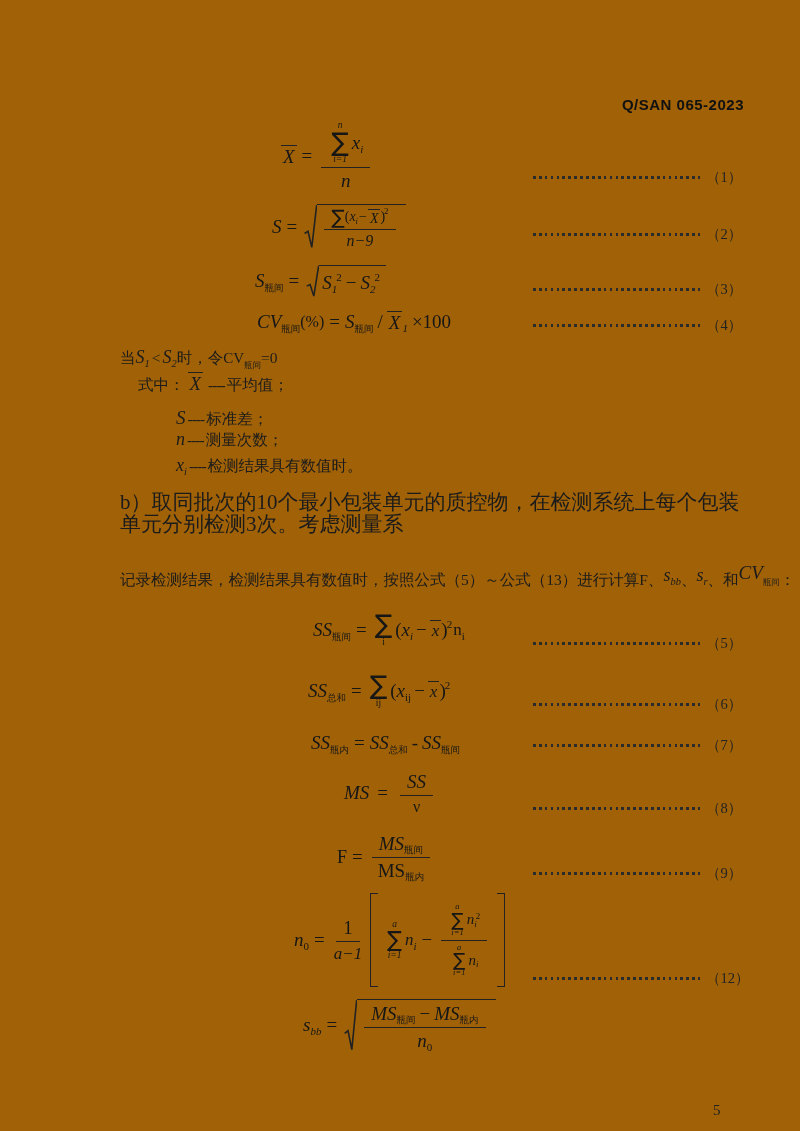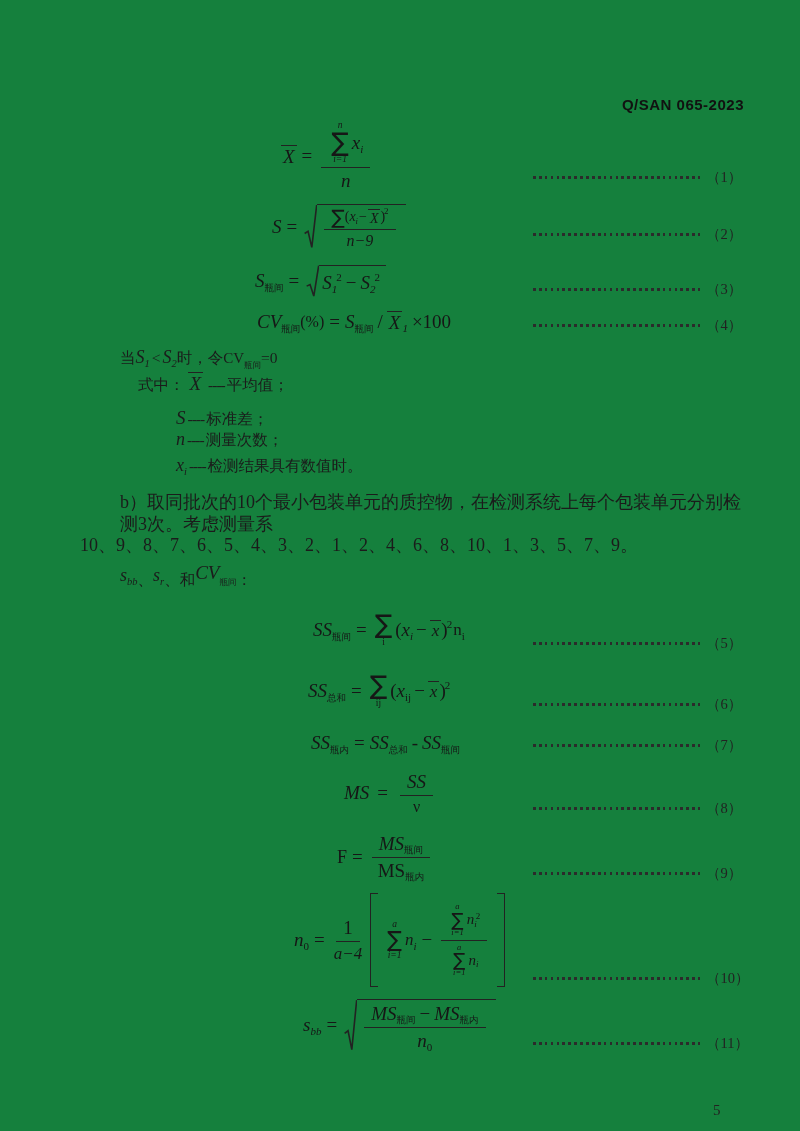--- a/index.html
+++ b/index.html
@@ -5,7 +5,7 @@
 *{margin:0;padding:0;box-sizing:border-box}
 body{width:800px;height:1131px;position:relative;background:#ffffff;color:#1b1b1b;
      font-family:"Liberation Serif",serif;overflow:hidden}
-.page{position:absolute;left:0;top:0;width:800px;height:1131px;background:#15803d}
+.page{position:absolute;left:0;top:0;width:800px;height:1131px;background:#a16207}
 
 
 .doc-code{position:absolute;top:96px;right:56px;font-family:"Liberation Sans",sans-serif;

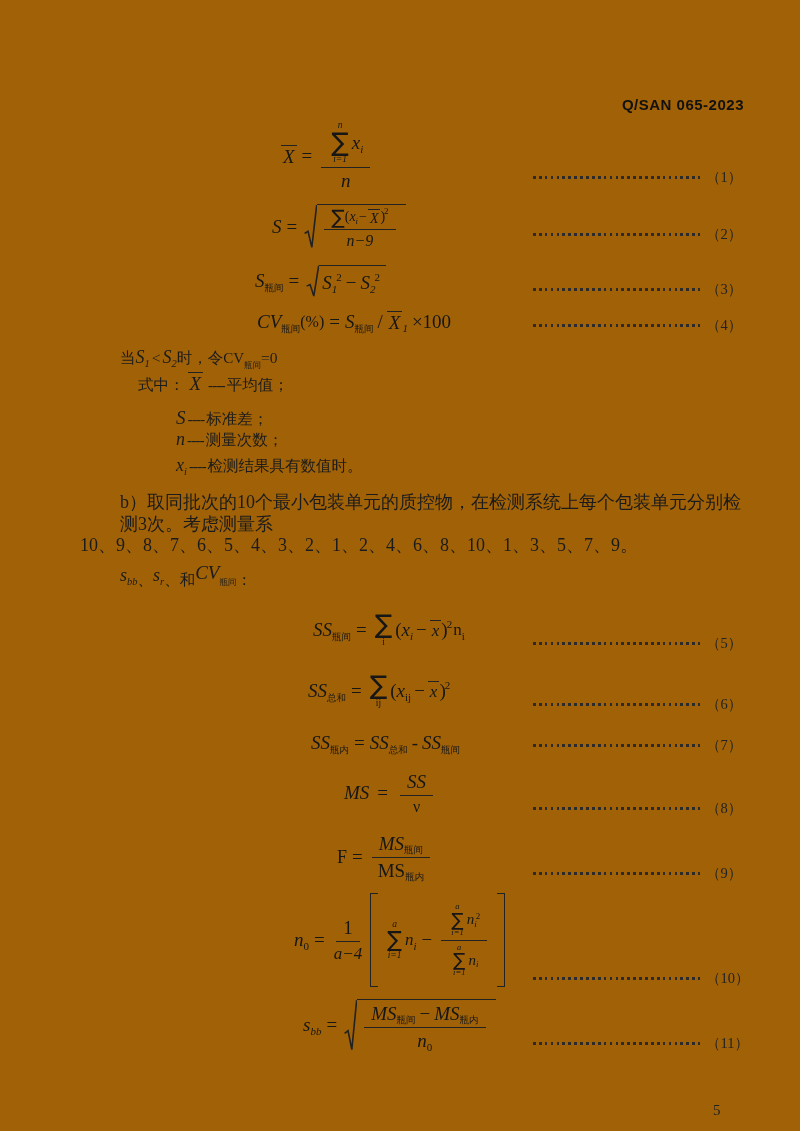--- a/index.html
+++ b/index.html
@@ -66,7 +66,7 @@
 .raise{position:relative;top:-4px}
 .raise2{position:relative;top:-6px;font-size:19px}
 .dash{letter-spacing:-1px;margin:0 2px;font-style:normal}
-.para{position:absolute;left:80px;top:492px;width:676px;font-size:18px;
+.para{position:absolute;left:80px;top:492px;width:676px;font-size:21px;
       line-height:21.5px;color:#1b1b1b}
 .para .ln{display:block}
 .para .l1{padding-left:40px}

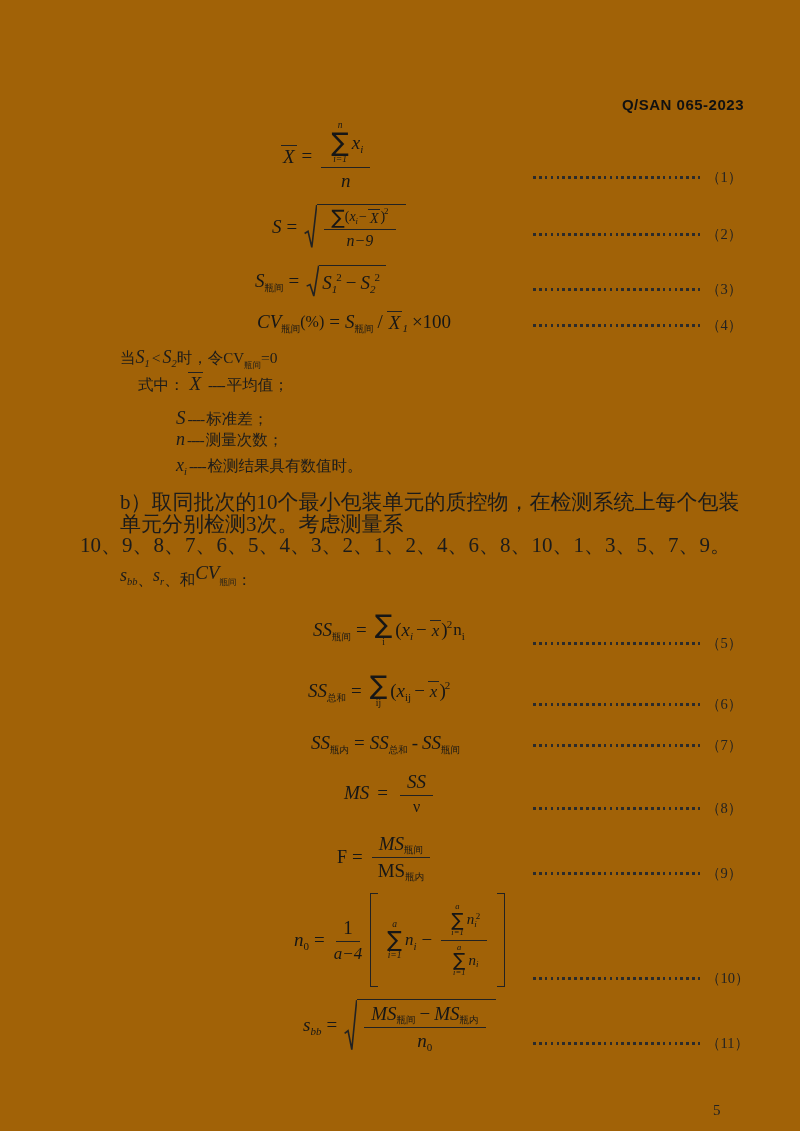--- a/index.html
+++ b/index.html
@@ -191,7 +191,6 @@
 
   <div class="para">
     <span class="ln l1">b）取同批次的10个最小包装单元的质控物，在检测系统上每个包装单元分别检测3次。考虑测量系</span>
-    <span class="ln">10、9、8、7、6、5、4、3、2、1、2、4、6、8、10、1、3、5、7、9。</span>
   </div>
 
   <div class="tline" style="left:120px;top:568px">

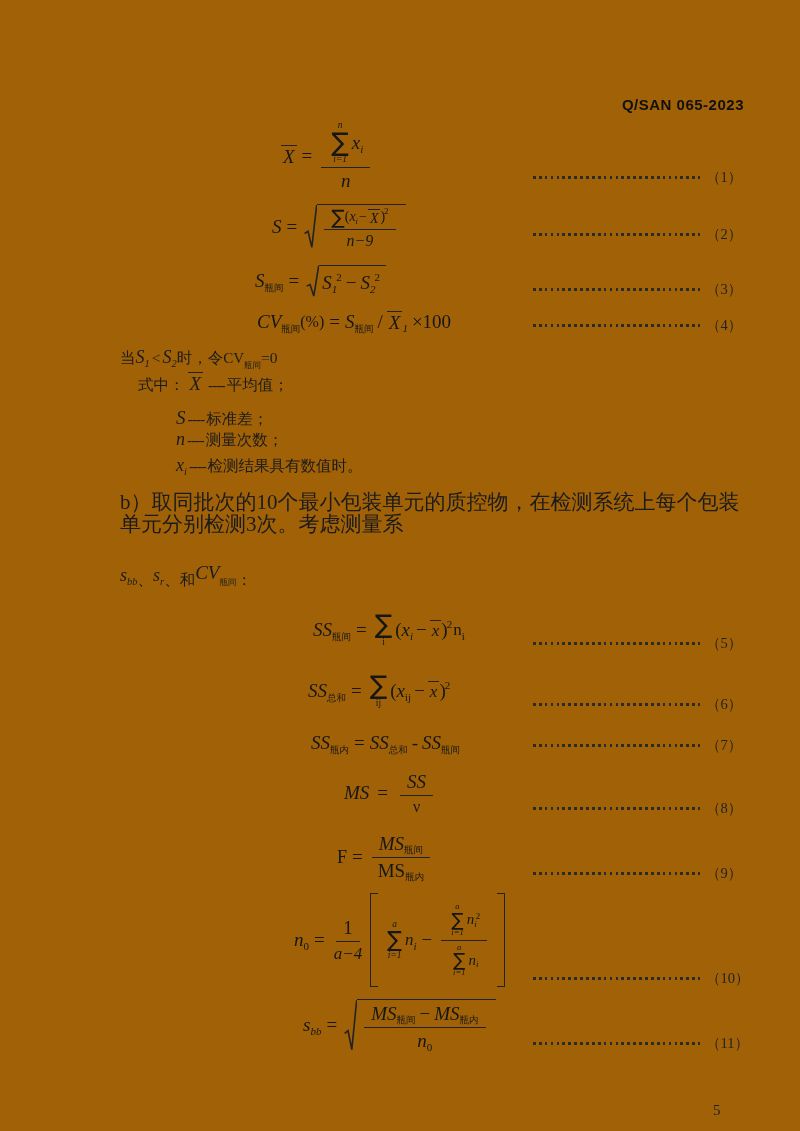--- a/index.html
+++ b/index.html
@@ -194,6 +194,7 @@
   </div>
 
   <div class="tline" style="left:120px;top:568px">
+    <span>记录检测结果，检测结果具有数值时，按照公式（5）～公式（13）进行计算F、</span>
     <span class="vit raise">s</span>
       <span class="vsb" style="top:0">bb</span>
     <span>、</span>

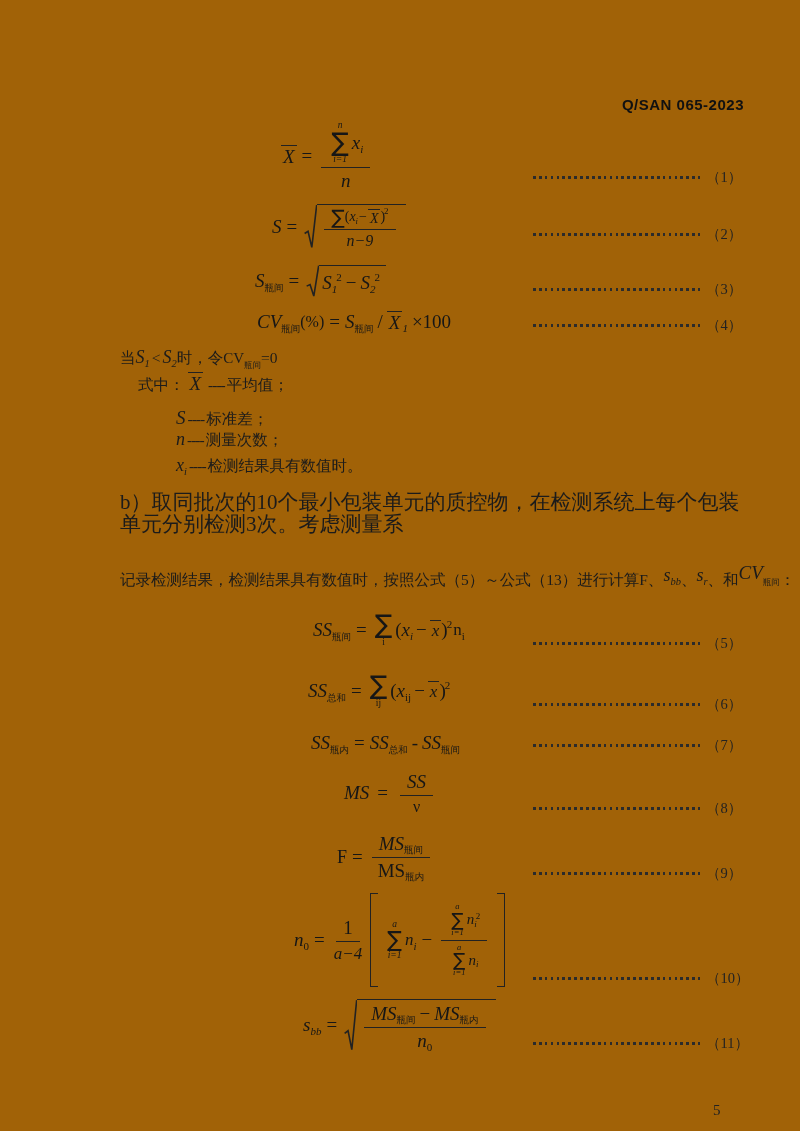--- a/index.html
+++ b/index.html
@@ -283,7 +283,7 @@
     <span class="op">=</span>
     <span class="frac">
       <span class="num up">1</span>
-      <span class="den" style="font-size:17px">a−4</span>
+      <span class="den" style="font-size:17px">a−1</span>
     </span>
     <span class="brk l"></span>
     <span class="sum">

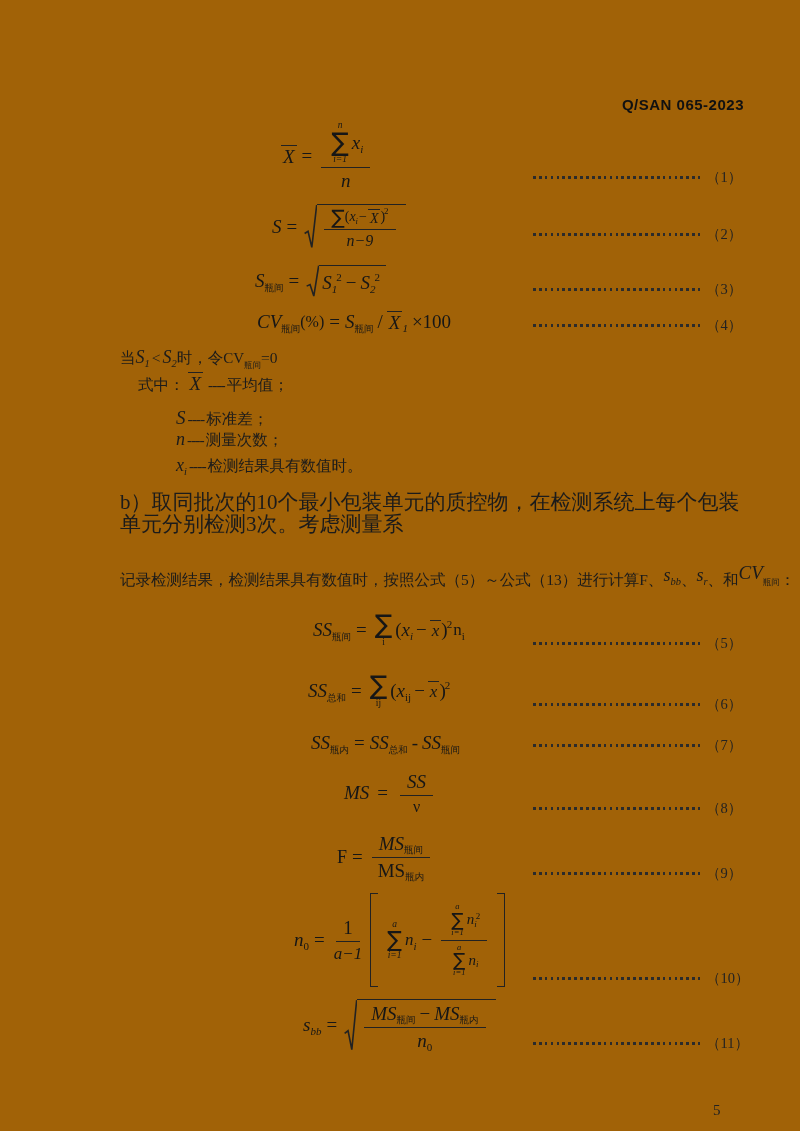--- a/index.html
+++ b/index.html
@@ -382,7 +382,7 @@
     </div>
   <div class="leader" style="top:969px">
       <span class="dots"></span>
-      <span class="tag">（10）</span>
+      <span class="tag">（12）</span>
     </div>
   <div class="leader" style="top:1034px">
       <span class="dots"></span>

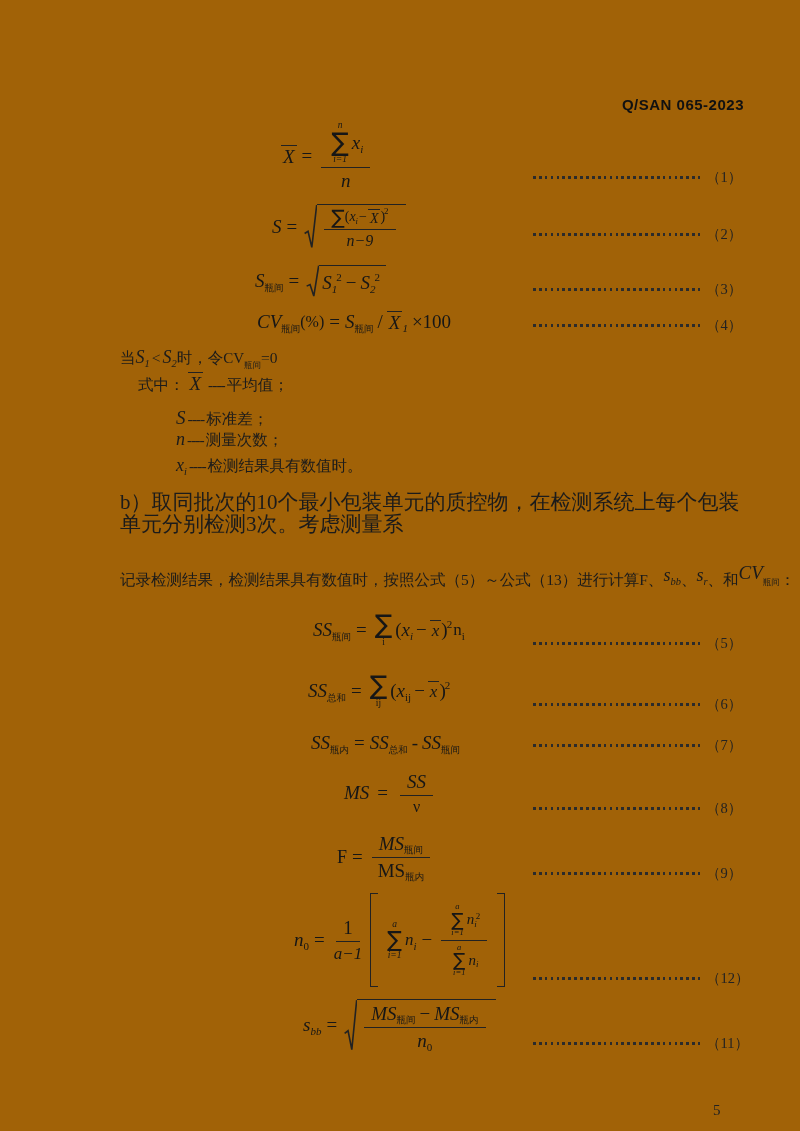--- a/index.html
+++ b/index.html
@@ -384,10 +384,6 @@
       <span class="dots"></span>
       <span class="tag">（12）</span>
     </div>
-  <div class="leader" style="top:1034px">
-      <span class="dots"></span>
-      <span class="tag">（11）</span>
-    </div>
 
   <div class="pagenum">5</div>
 </div>

